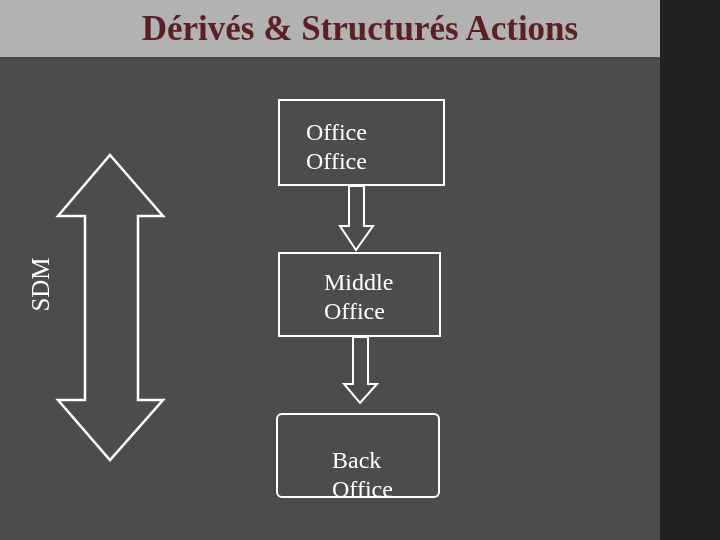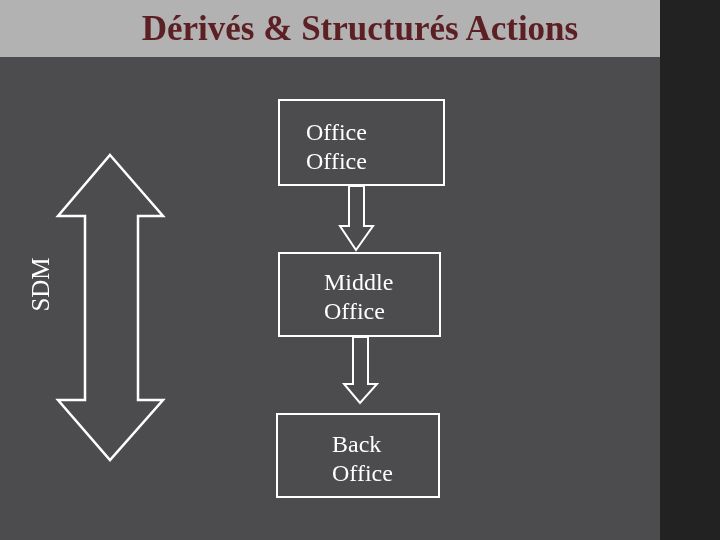--- a/index.html
+++ b/index.html
@@ -93,7 +93,8 @@
     top: 413px;
     width: 164px;
     height: 85px;
-    padding: 15px 0 0 54px;
+    padding: 31px 0 0 54px;
+    border-radius: 6px;
   }
   .box-line {
     display: block;

